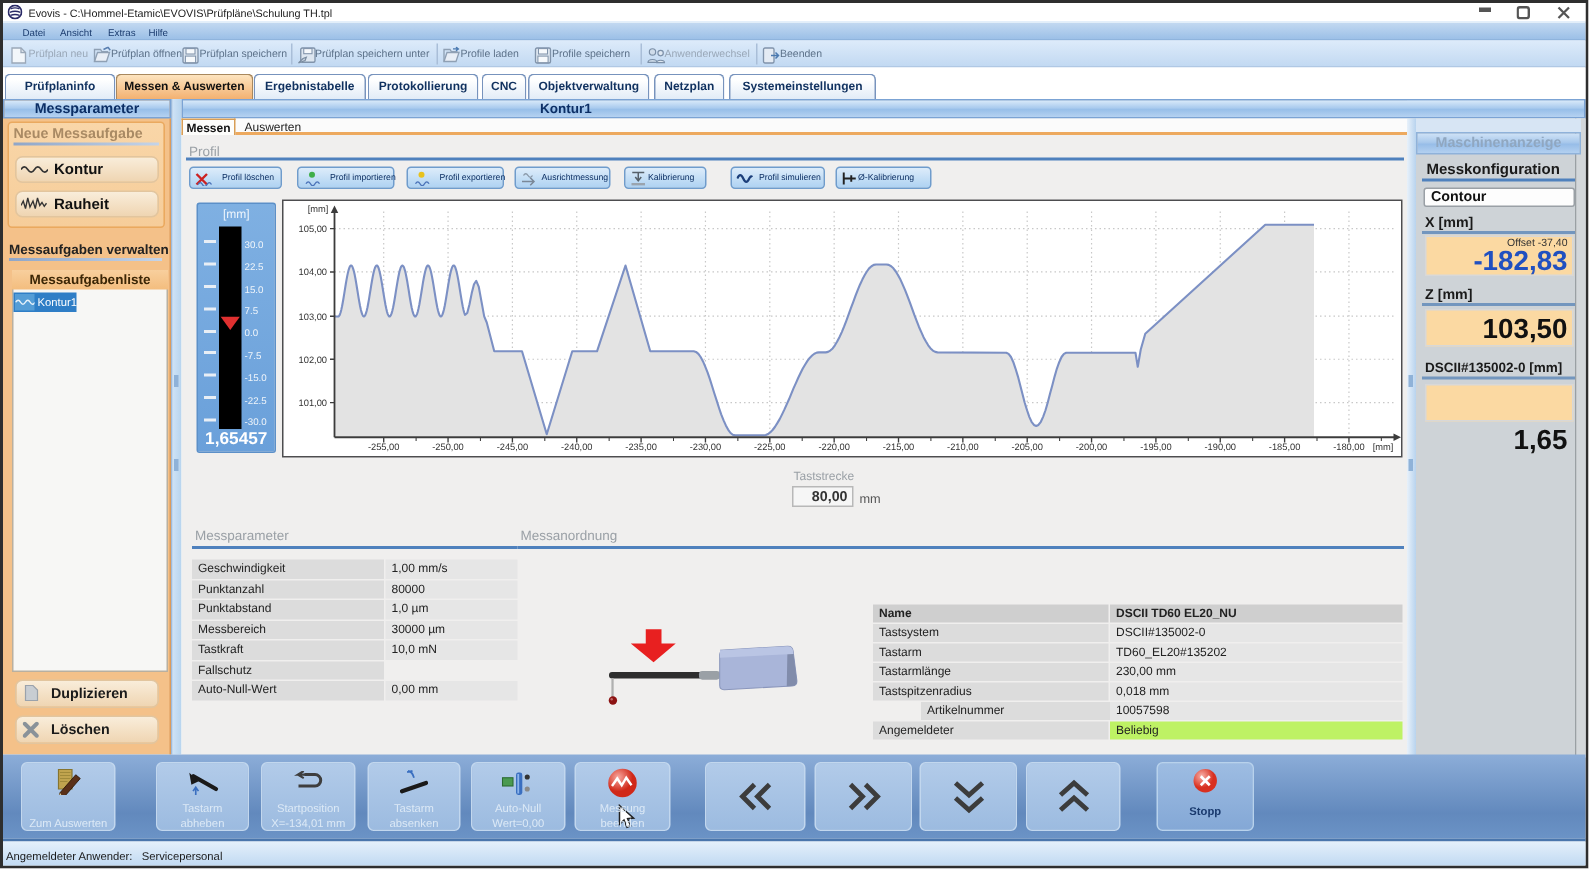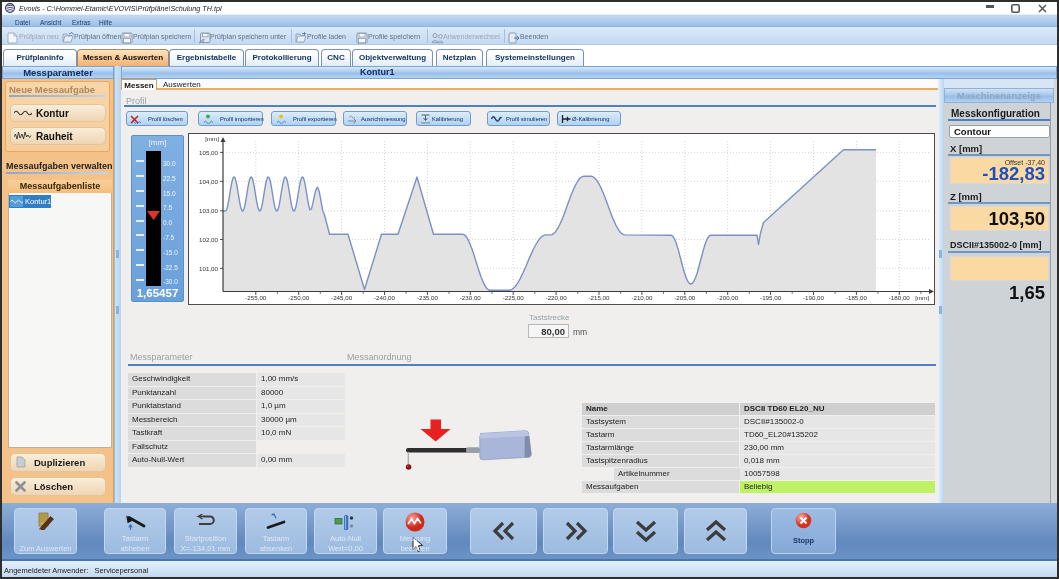--- a/index.html
+++ b/index.html
@@ -14,7 +14,7 @@
     <circle cx="5" cy="5" r="4.4" fill="#fff" stroke="#2a2a66" stroke-width="1.1"></circle>
     <path d="M2 3 Q5 1.5 8 3 M1.5 5.2 Q5 3.8 8.6 5.2 M2 7.3 Q5 6 8 7.3" stroke="#2a2a66" stroke-width="0.9" fill="none"></path>
   </svg>
-<div class="ab" style="left:19px;top:4px;font-size:7.2px;color:#222;font-style:italic;">Evovis - C:\Hommel-Etamic\EVOVIS\Prüfpläne\Schulung TH.tpl</div>
+<div class="ab" style="left:19px;top:4px;font-size:7.2px;color:#222;">Evovis - C:\Hommel-Etamic\EVOVIS\Prüfpläne\Schulung TH.tpl</div>
 <div class="ab" style="left:986px;top:5px;width:8px;height:3px;background:#555;"></div>
 <svg class="ab" style="left:1011px;top:4px" width="9" height="9" viewBox="0 0 9 9">
     <rect x="0.8" y="0.8" width="7.4" height="7.4" rx="1.5" fill="none" stroke="#555" stroke-width="1.6"></rect>

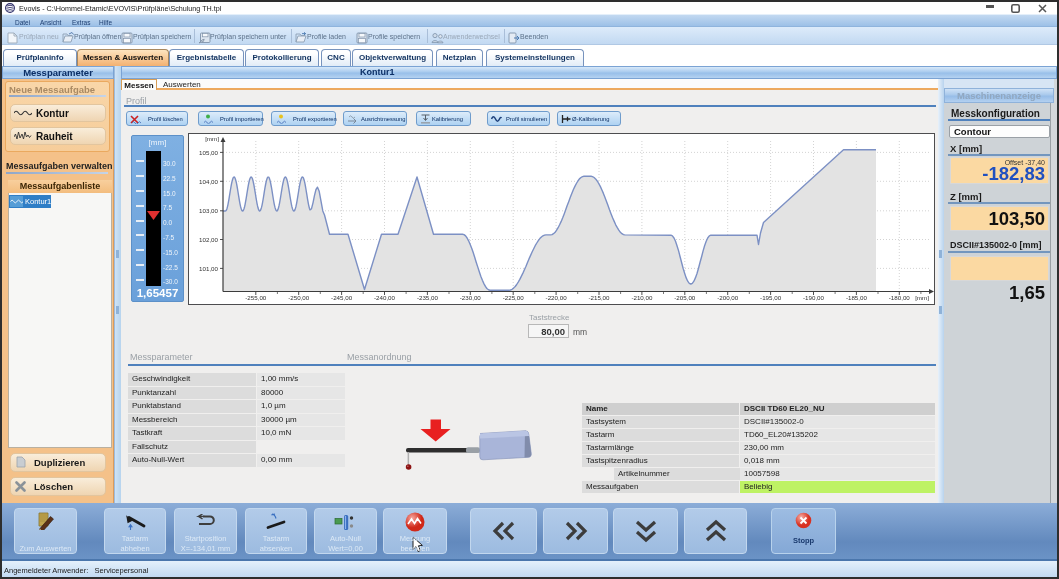--- a/index.html
+++ b/index.html
@@ -332,7 +332,7 @@
 <div class="ab" style="left:740px;top:455.0px;width:195px;height:12.0px;background:#e6e6e6;font-size:8px;font-weight:normal;color:#222;line-height:12.0px;padding-left:4px;">0,018 mm</div>
 <div class="ab" style="left:614px;top:468.0px;width:157px;height:12.0px;background:#dcdcdc;font-size:8px;font-weight:normal;color:#222;line-height:12.0px;padding-left:4px;">Artikelnummer</div>
 <div class="ab" style="left:740px;top:468.0px;width:195px;height:12.0px;background:#e6e6e6;font-size:8px;font-weight:normal;color:#222;line-height:12.0px;padding-left:4px;">10057598</div>
-<div class="ab" style="left:582px;top:481.0px;width:157px;height:12.0px;background:#dcdcdc;font-size:8px;font-weight:normal;color:#222;line-height:12.0px;padding-left:4px;">Messaufgaben</div>
+<div class="ab" style="left:582px;top:481.0px;width:157px;height:12.0px;background:#dcdcdc;font-size:8px;font-weight:normal;color:#222;line-height:12.0px;padding-left:4px;">Angemeldeter</div>
 <div class="ab" style="left:740px;top:481.0px;width:195px;height:12.0px;background:#bef264;font-size:8px;font-weight:normal;color:#222;line-height:12.0px;padding-left:4px;">Beliebig</div>
 <svg class="ab" style="left:390px;top:415px" width="145" height="58" viewBox="0 0 145 58">
     <path d="M40.5 4.5 h10.5 v9.5 h9.5 L45.7 26.5 L30.5 14 h10 z" fill="#e82020"></path>

